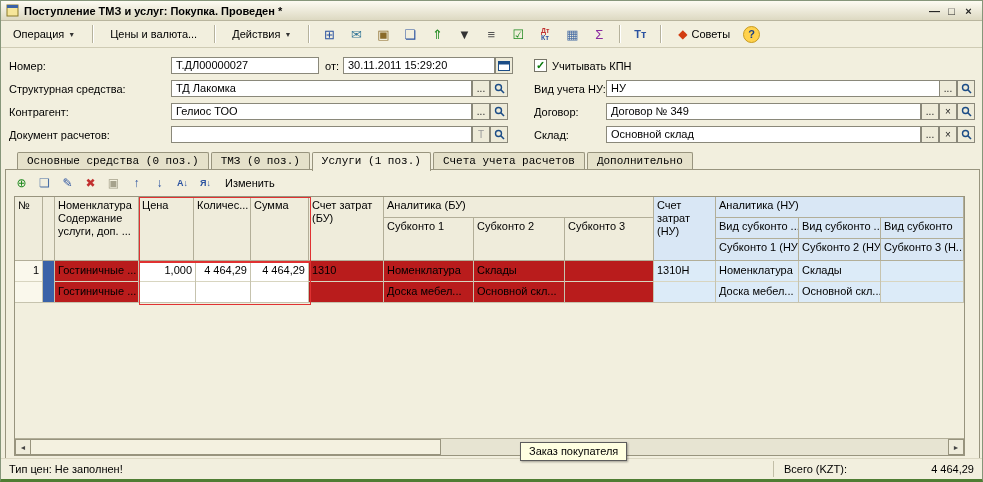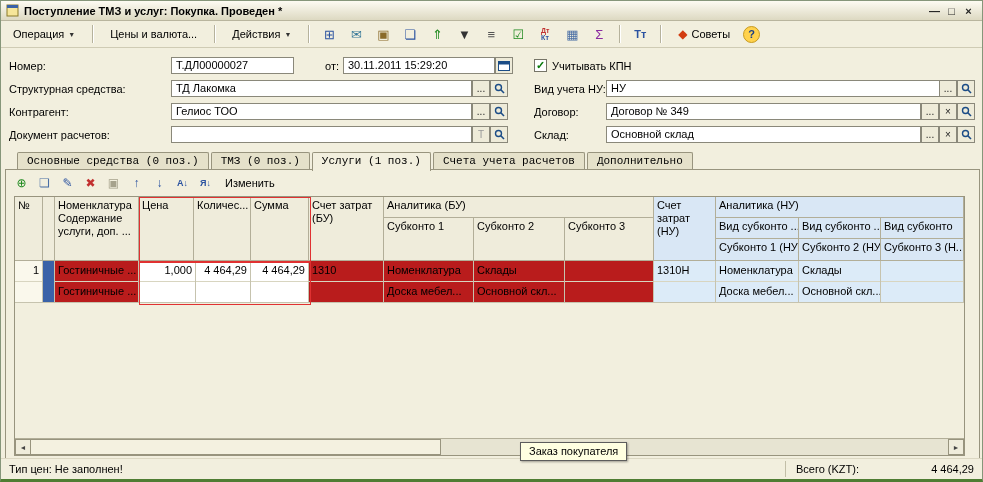--- a/index.html
+++ b/index.html
@@ -155,7 +155,7 @@
   </div>
 
   <span class="lbl" style="left:8px;top:58px">Номер:</span>
-  <div class="fld" style="left:170px;top:56px;width:123px">Т.ДЛ00000027</div>
+  <div class="fld" style="left:170px;top:56px;width:148px">Т.ДЛ00000027</div>
   <span class="lbl" style="left:324px;top:58px">от:</span>
   <div class="fld" style="left:342px;top:56px;width:152px">30.11.2011 15:29:20</div>
   <div class="fbtn" style="left:494px;top:56px">

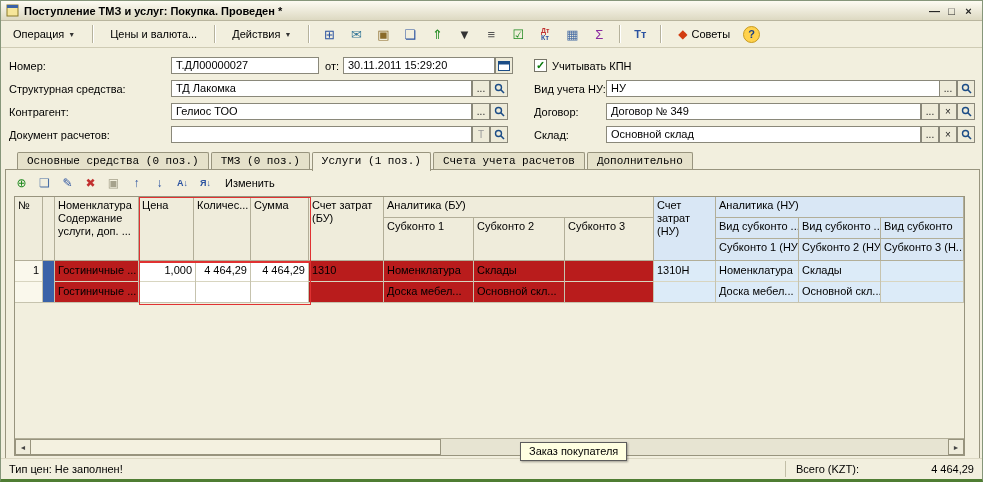--- a/index.html
+++ b/index.html
@@ -91,7 +91,7 @@
   
   .statusbar{position:absolute;left:0;right:0;bottom:0;height:20px;display:flex;align-items:center;
     padding:0 8px;border-top:1px solid #dcd8c3;}
-  .totals{margin-left:auto;display:flex;align-items:center;border-left:1px solid #c2bea7;padding-left:10px;height:16px;}
+  .totals{margin-left:auto;display:flex;align-items:center;border-left:1px solid #c2bea7;padding-left:10px;height:16px;gap:12px;}
   .total-val{width:115px;text-align:right;}
   svg{display:block;}
 </style>

